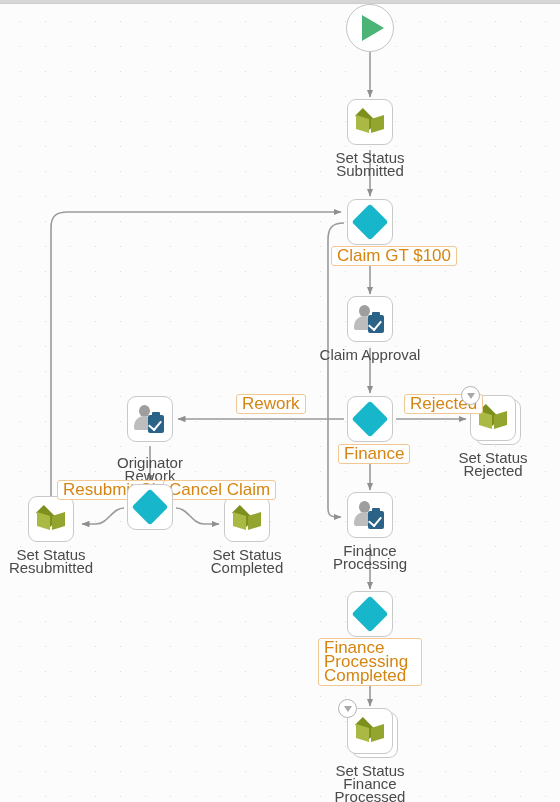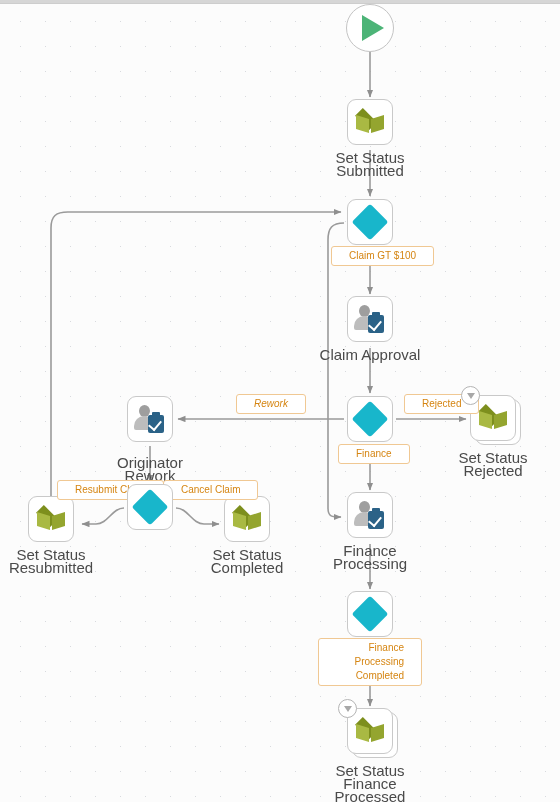--- a/index.html
+++ b/index.html
@@ -170,11 +170,11 @@
     border: 1px solid #f0c893;
     border-radius: 3px;
     color: #d58512;
-    font-size: 10px;
+    font-size: 17px;
     line-height: 14px;
-    padding: 2px 17px;
+    padding: 2px 5px;
     white-space: pre-line;
-    text-align: right;
+    text-align: left;
     box-sizing: border-box;
   }
 </style>

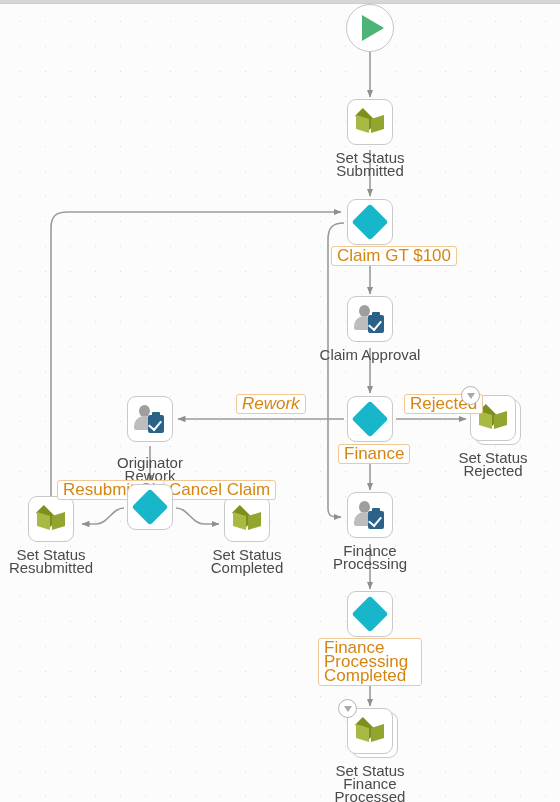--- a/index.html
+++ b/index.html
@@ -360,7 +360,7 @@
 
   <div class="elabel" style="left:331px; top:246px;">Claim GT $100</div>
 
-  <div class="elabel" style="left:236px; top:394px;font-style:italic;">Rework</div>
+  <div class="elabel" style="left:236px; top:394px;">Rework</div>
 
 
   <div class="elabel" style="left:338px; top:444px; z-index:5;">Finance</div>

